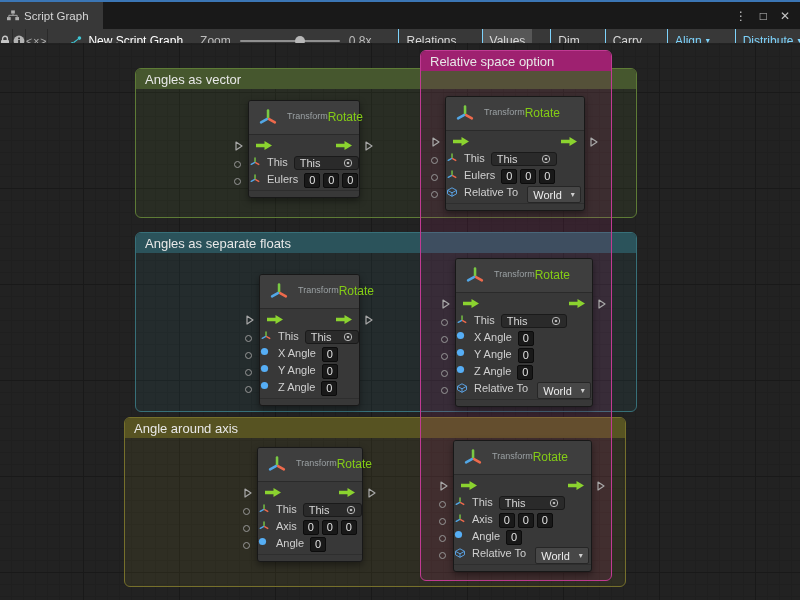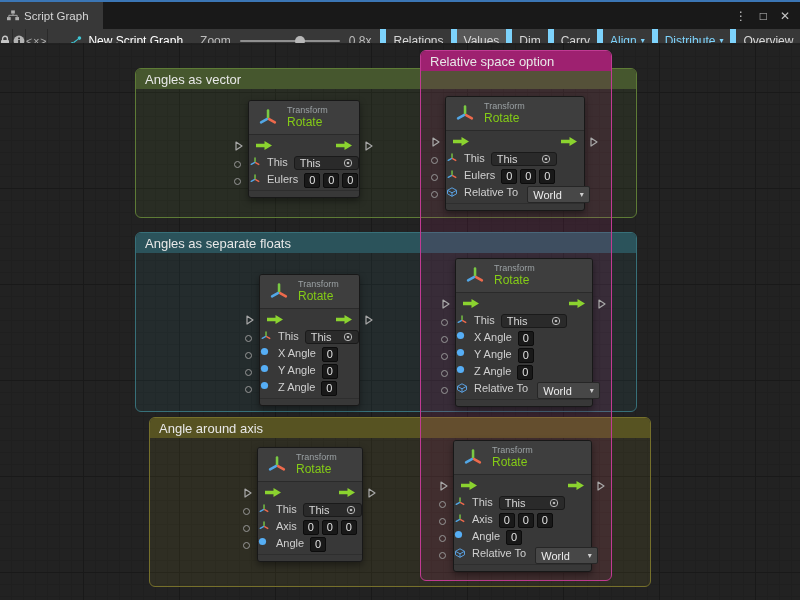--- a/index.html
+++ b/index.html
@@ -25,7 +25,7 @@
   .ztrack{position:relative;width:100px;height:2px;background:#8f8f8f;border-radius:1px;}
   .zhandle{position:absolute;top:50%;transform:translate(-50%,-50%);width:10px;height:10px;border-radius:50%;background:#b8b8b8;}
   .tbtns{display:flex;align-items:stretch;margin-left:9px;}
-  .tbtn{display:flex;align-items:center;gap:4px;padding:0 7px;border-left:6px solid #7dd3fc;}
+  .tbtn{display:flex;align-items:center;gap:4px;padding:0 7px;border-left:1px solid #7dd3fc;margin-left:18px;}
   .tbtn:last-child{border-right:1px solid #242424;}
   .tbtn.selected{background:#575757;}
   .tbtn.disabled{color:#7dd3fc;align-items:center;}

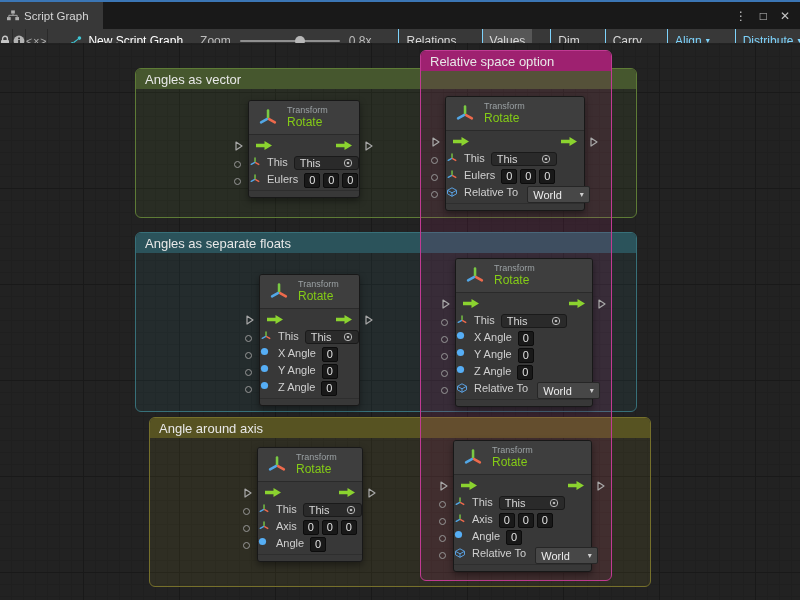--- a/index.html
+++ b/index.html
@@ -47,7 +47,7 @@
   
   .node{position:absolute;background:#383838;border:1px solid #181818;border-radius:3px;box-shadow:0 3px 7px rgba(0,0,0,.4);z-index:3;box-sizing:border-box;}
   .node-header{display:flex;align-items:center;gap:8px;padding:0 8px;background:#3e3e3e;border-bottom:1px solid #2a2a2a;border-radius:2px 2px 0 0;height:34px;box-sizing:border-box;}
-  .node-titles{display:flex;flex-direction:column;line-height:1.15;}
+  .node-titles{display:flex;flex-direction:row;line-height:1.15;}
   .node-sub{font-size:9px;color:#9aa0a3;}
   .node-title{font-size:12px;color:#84cc16;}
   .flow-row{position:relative;height:21px;display:flex;align-items:center;justify-content:space-between;padding:0 7px;}

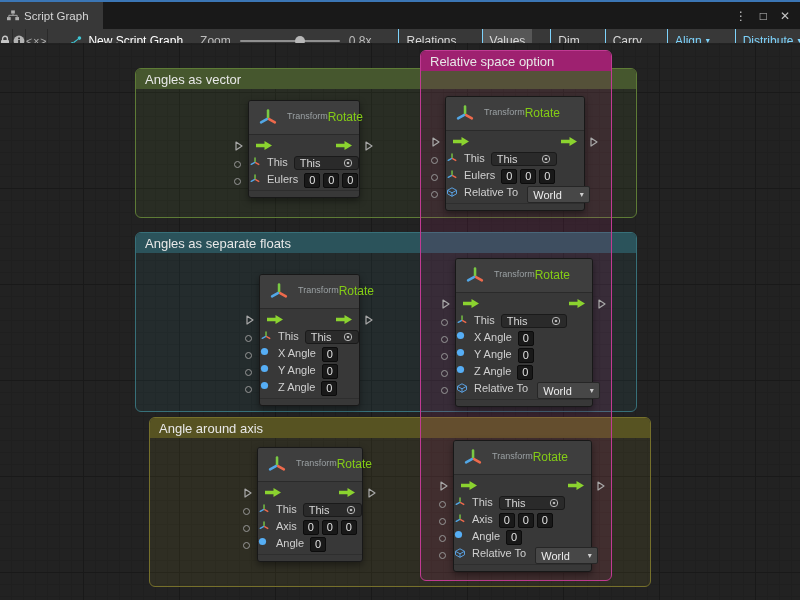--- a/index.html
+++ b/index.html
@@ -58,7 +58,7 @@
   .objtext{font-size:11px;color:#d6d6d6;}
   .vec{display:flex;gap:3px;}
   .valbox{background:#191919;border:1px solid #0c0c0c;border-radius:2px;color:#e0e0e0;font-size:11px;min-width:8px;padding:0 3px;height:13px;line-height:13px;text-align:center;}
-  .enumbox{display:flex;align-items:center;gap:18px;background:#474747;border:1px solid #262626;border-radius:2px;color:#ededed;font-size:11px;padding:0 5px;height:15px;margin-left:3px;}
+  .enumbox{display:flex;align-items:center;gap:9px;background:#474747;border:1px solid #262626;border-radius:2px;color:#ededed;font-size:11px;padding:0 5px;height:15px;margin-left:3px;}
   .enum-arrow{font-size:8px;color:#cfcfcf;line-height:1;}
   .node-footer{height:6px;border-top:1px solid #2e2e2e;border-radius:0 0 2px 2px;}
   .port-circle{position:absolute;left:-15px;top:50%;margin-top:-4px;width:7px;height:7px;border:1px solid #979797;border-radius:50%;box-sizing:border-box;}

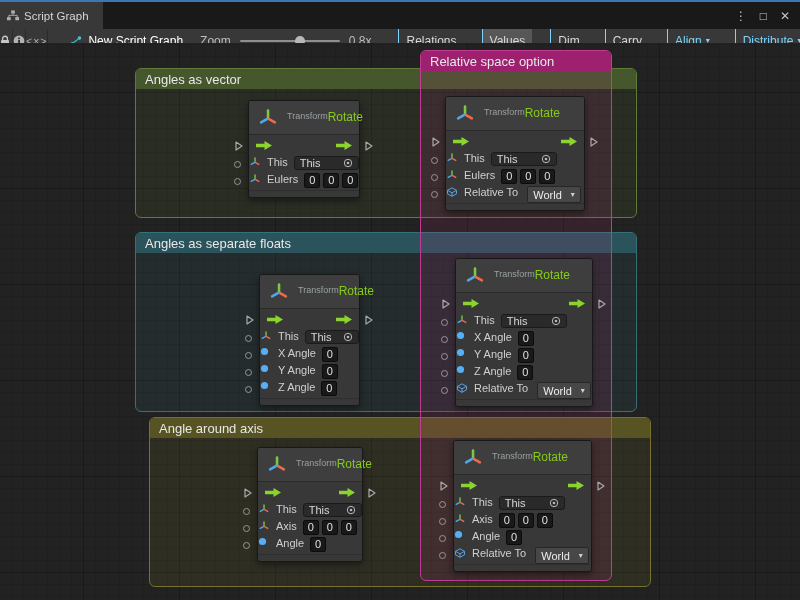--- a/index.html
+++ b/index.html
@@ -173,7 +173,7 @@
         <span>Angles as separate floats</span>
       </div>
     </div>
-    <div class="group" style="left: 149px; top: 374px; width: 502px; height: 170px; background: rgba(170, 160, 45, 0.1); border-color: rgb(118, 112, 43); z-index: 1;">
+    <div class="group" style="left: 124px; top: 374px; width: 502px; height: 170px; background: rgba(170, 160, 45, 0.1); border-color: rgb(118, 112, 43); z-index: 1;">
       <div class="group-header" style="background: rgb(87, 83, 34);">
         <span>Angle around axis</span>
       </div>

